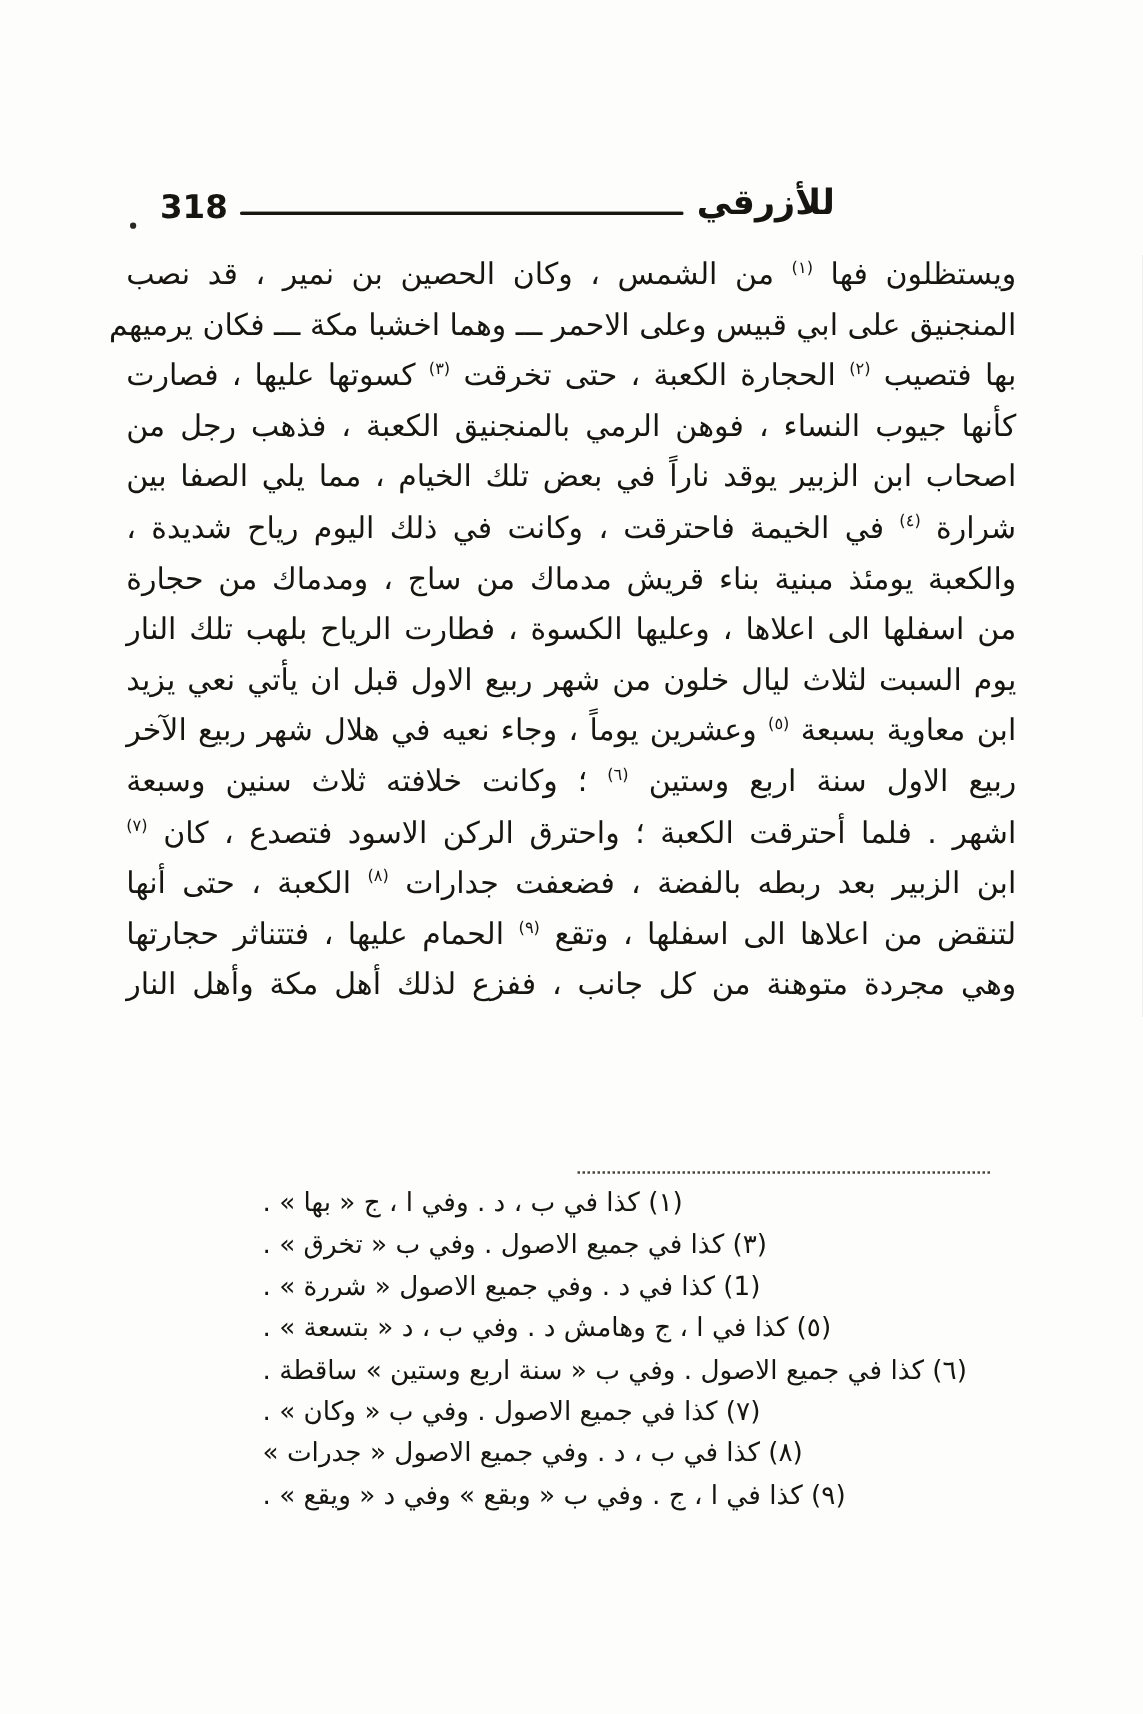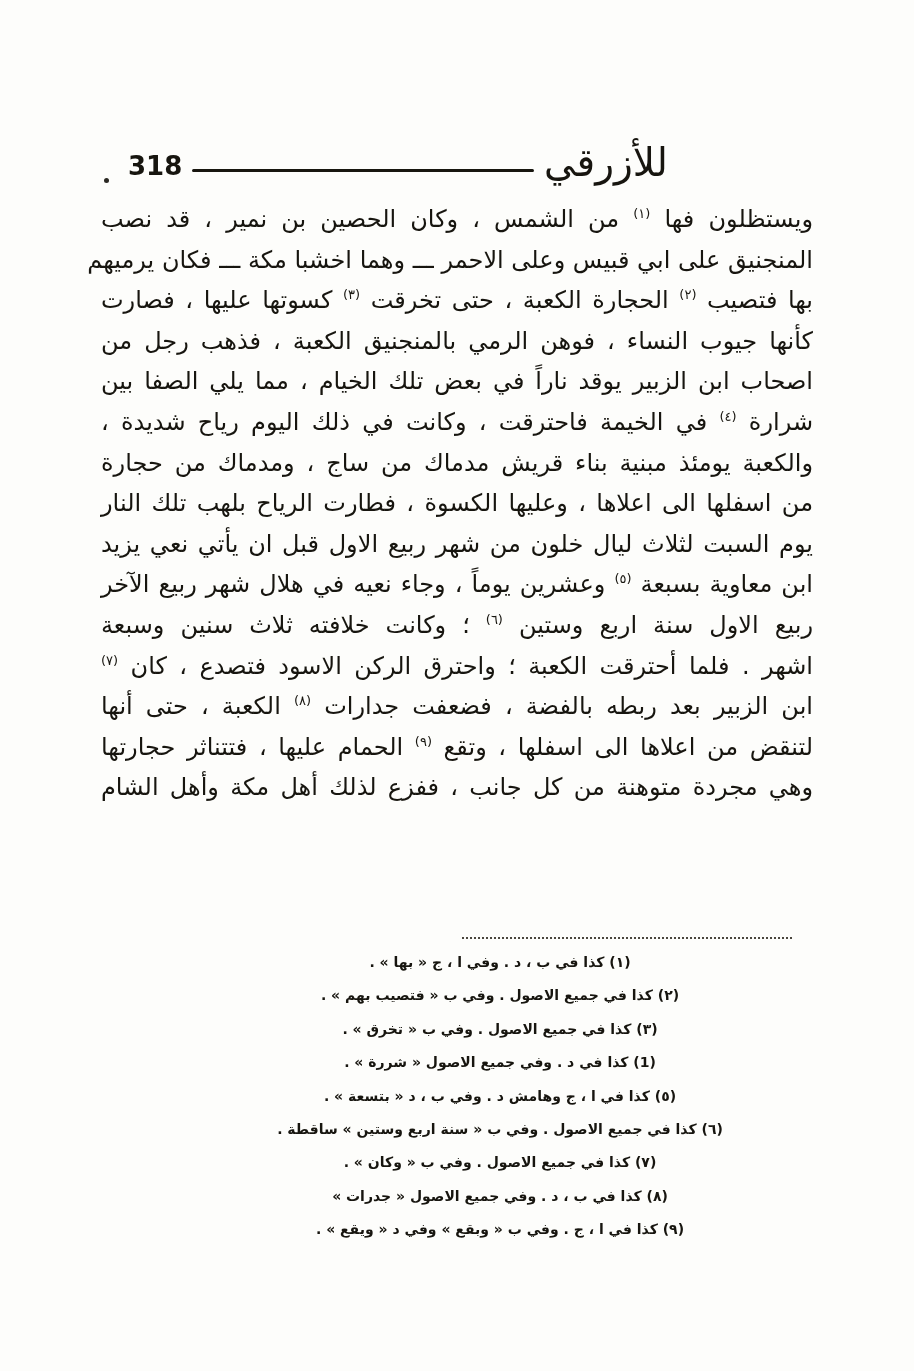--- a/index.html
+++ b/index.html
@@ -18,7 +18,7 @@
     display:flex;direction:rtl;align-items:center;gap:10px;
   }
   .header-title{
-    font-size:39px;font-weight:normal;white-space:nowrap;line-height:1;
+    font-size:28px;font-weight:bold;white-space:nowrap;line-height:1;
     padding-bottom:4px;
   }
   .header-rule{

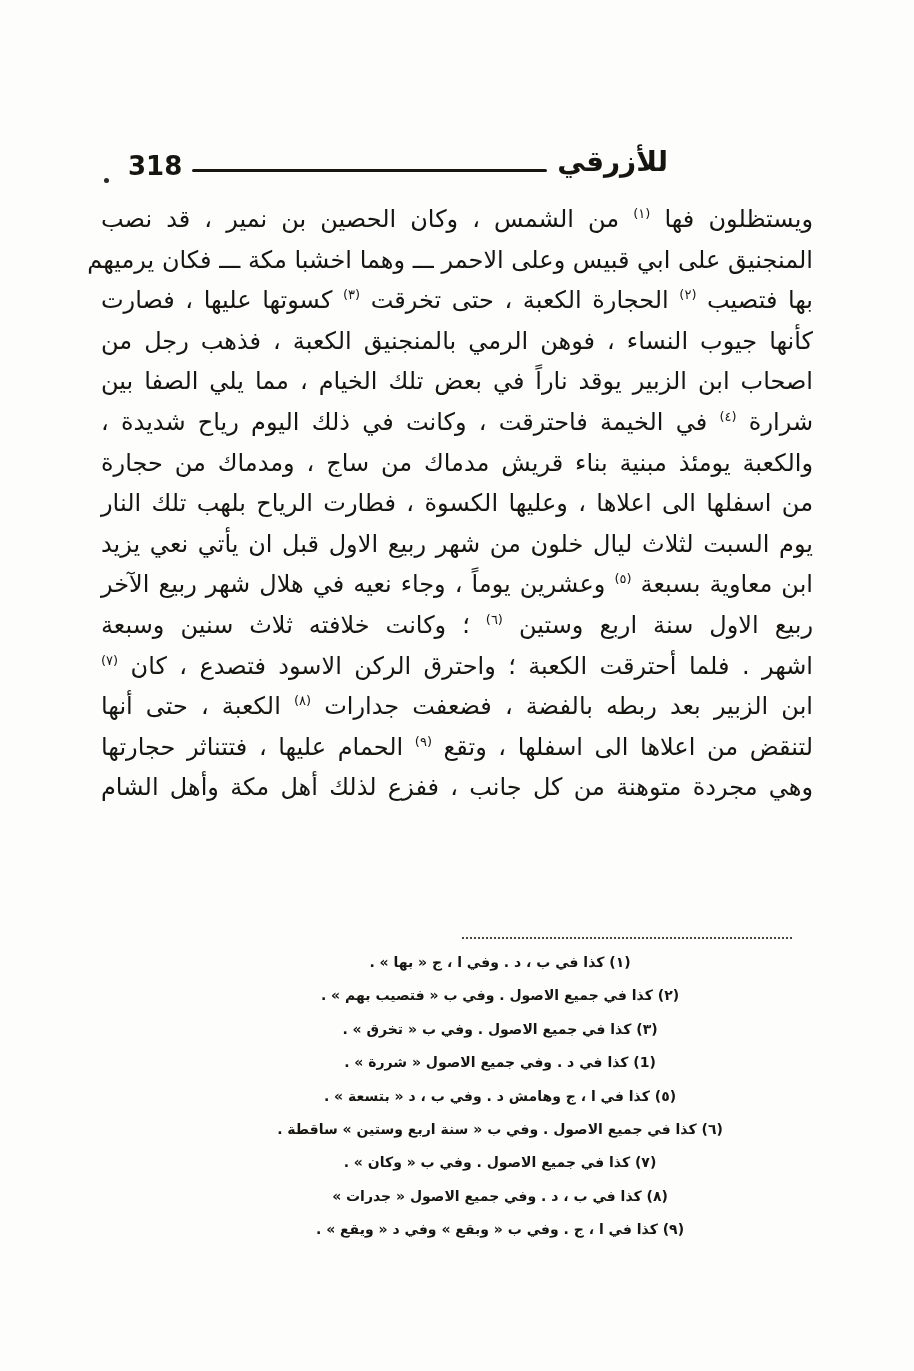--- a/index.html
+++ b/index.html
@@ -85,7 +85,7 @@
       <div class="ar-line">اشهر . فلما أحترقت الكعبة ؛ واحترق الركن الاسود فتصدع ، كان <sup class="fn-ref">(٧)</sup></div>
       <div class="ar-line">ابن الزبير بعد ربطه بالفضة ، فضعفت جدارات <sup class="fn-ref">(٨)</sup> الكعبة ، حتى أنها</div>
       <div class="ar-line">لتنقض من اعلاها الى اسفلها ، وتقع <sup class="fn-ref">(٩)</sup> الحمام عليها ، فتتناثر حجارتها</div>
-      <div class="ar-line">وهي مجردة متوهنة من كل جانب ، ففزع لذلك أهل مكة وأهل الشام</div>
+      <div class="ar-line">وهي مجردة متوهنة من كل جانب ، ففزع لذلك أهل مكة وأهل النار</div>
     </div>
 
   <div class="fn-separator"></div>

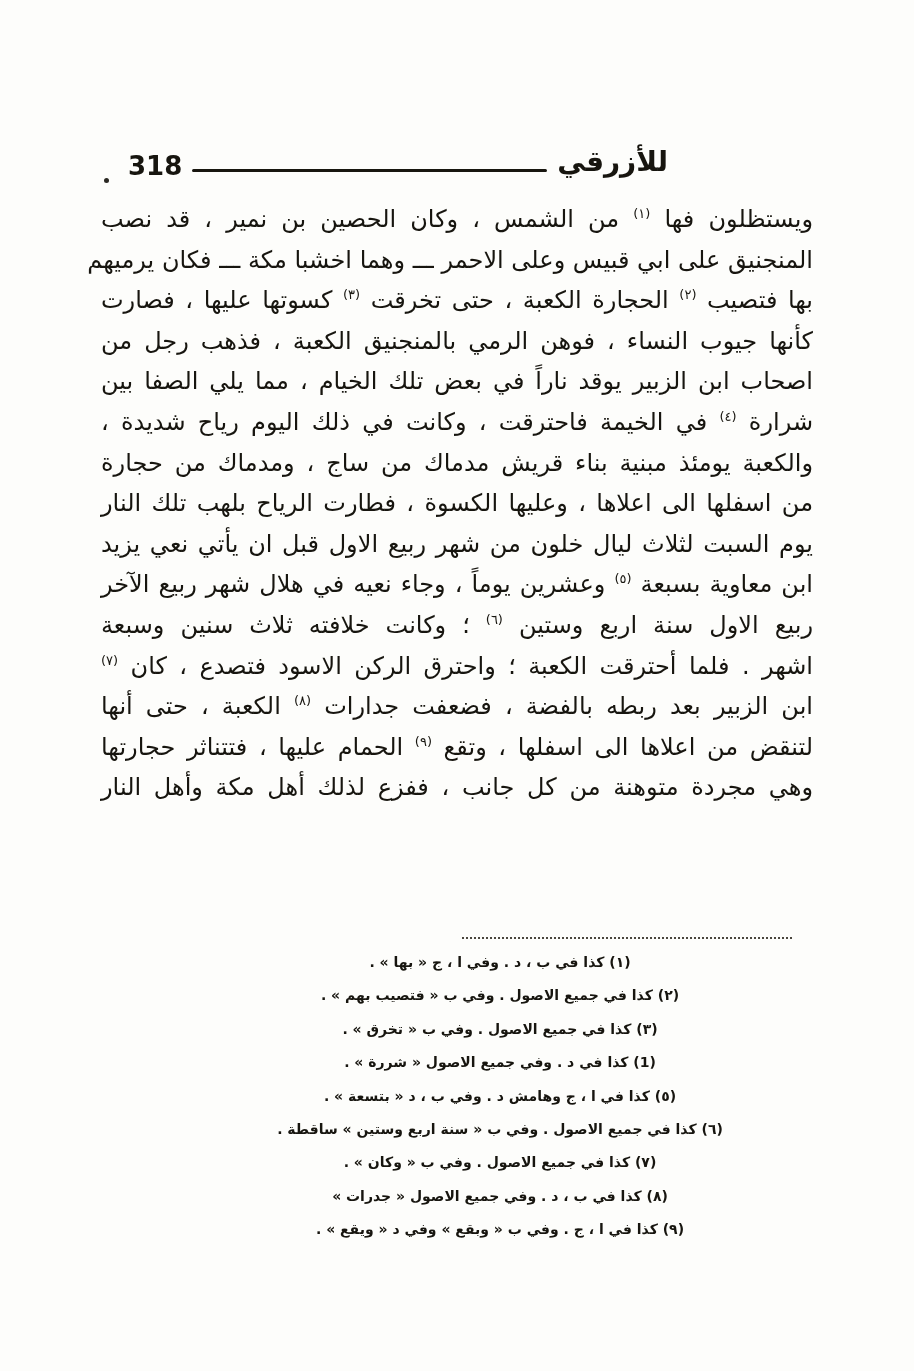--- a/index.html
+++ b/index.html
@@ -53,8 +53,8 @@
     position:absolute;top:946px;right:124px;width:580px;direction:rtl;
   }
   .fn-line{
-    font-size:14px;line-height:33.4px;height:33.4px;
-    text-align:center;white-space:nowrap;font-weight:bold;
+    font-size:21px;line-height:33.4px;height:33.4px;
+    text-align:left;white-space:nowrap;
   }
 </style>
 </head>

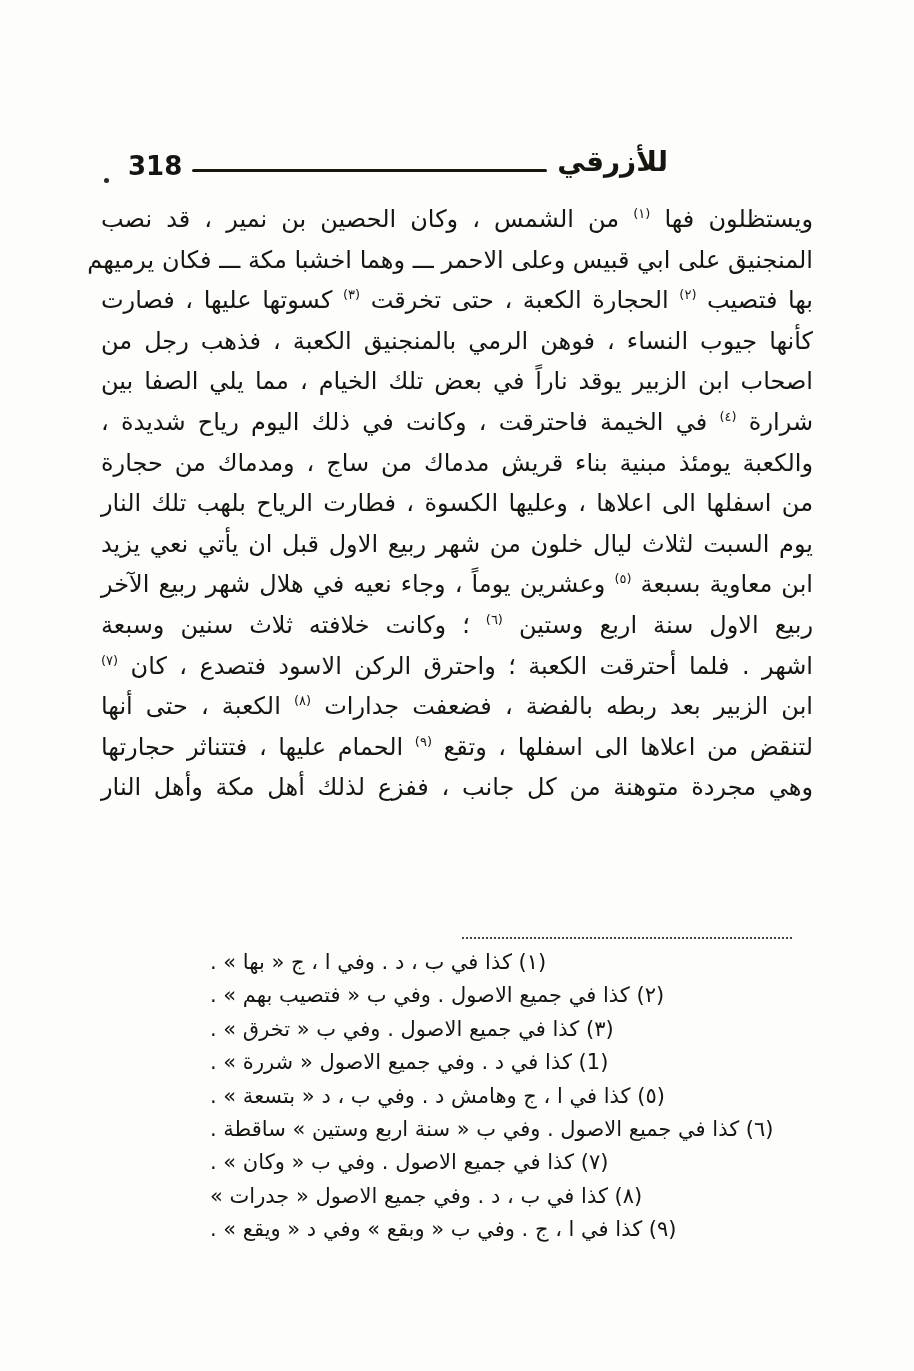--- a/index.html
+++ b/index.html
@@ -92,7 +92,6 @@
 
   <div class="footnotes">
       <div class="fn-line">(١) كذا في ب ، د . وفي ا ، ج « بها » .</div>
-      <div class="fn-line">(٢) كذا في جميع الاصول . وفي ب « فتصيب بهم » .</div>
       <div class="fn-line">(٣) كذا في جميع الاصول . وفي ب « تخرق » .</div>
       <div class="fn-line">(1) كذا في د . وفي جميع الاصول « شررة » .</div>
       <div class="fn-line">(٥) كذا في ا ، ج وهامش د . وفي ب ، د « بتسعة » .</div>

